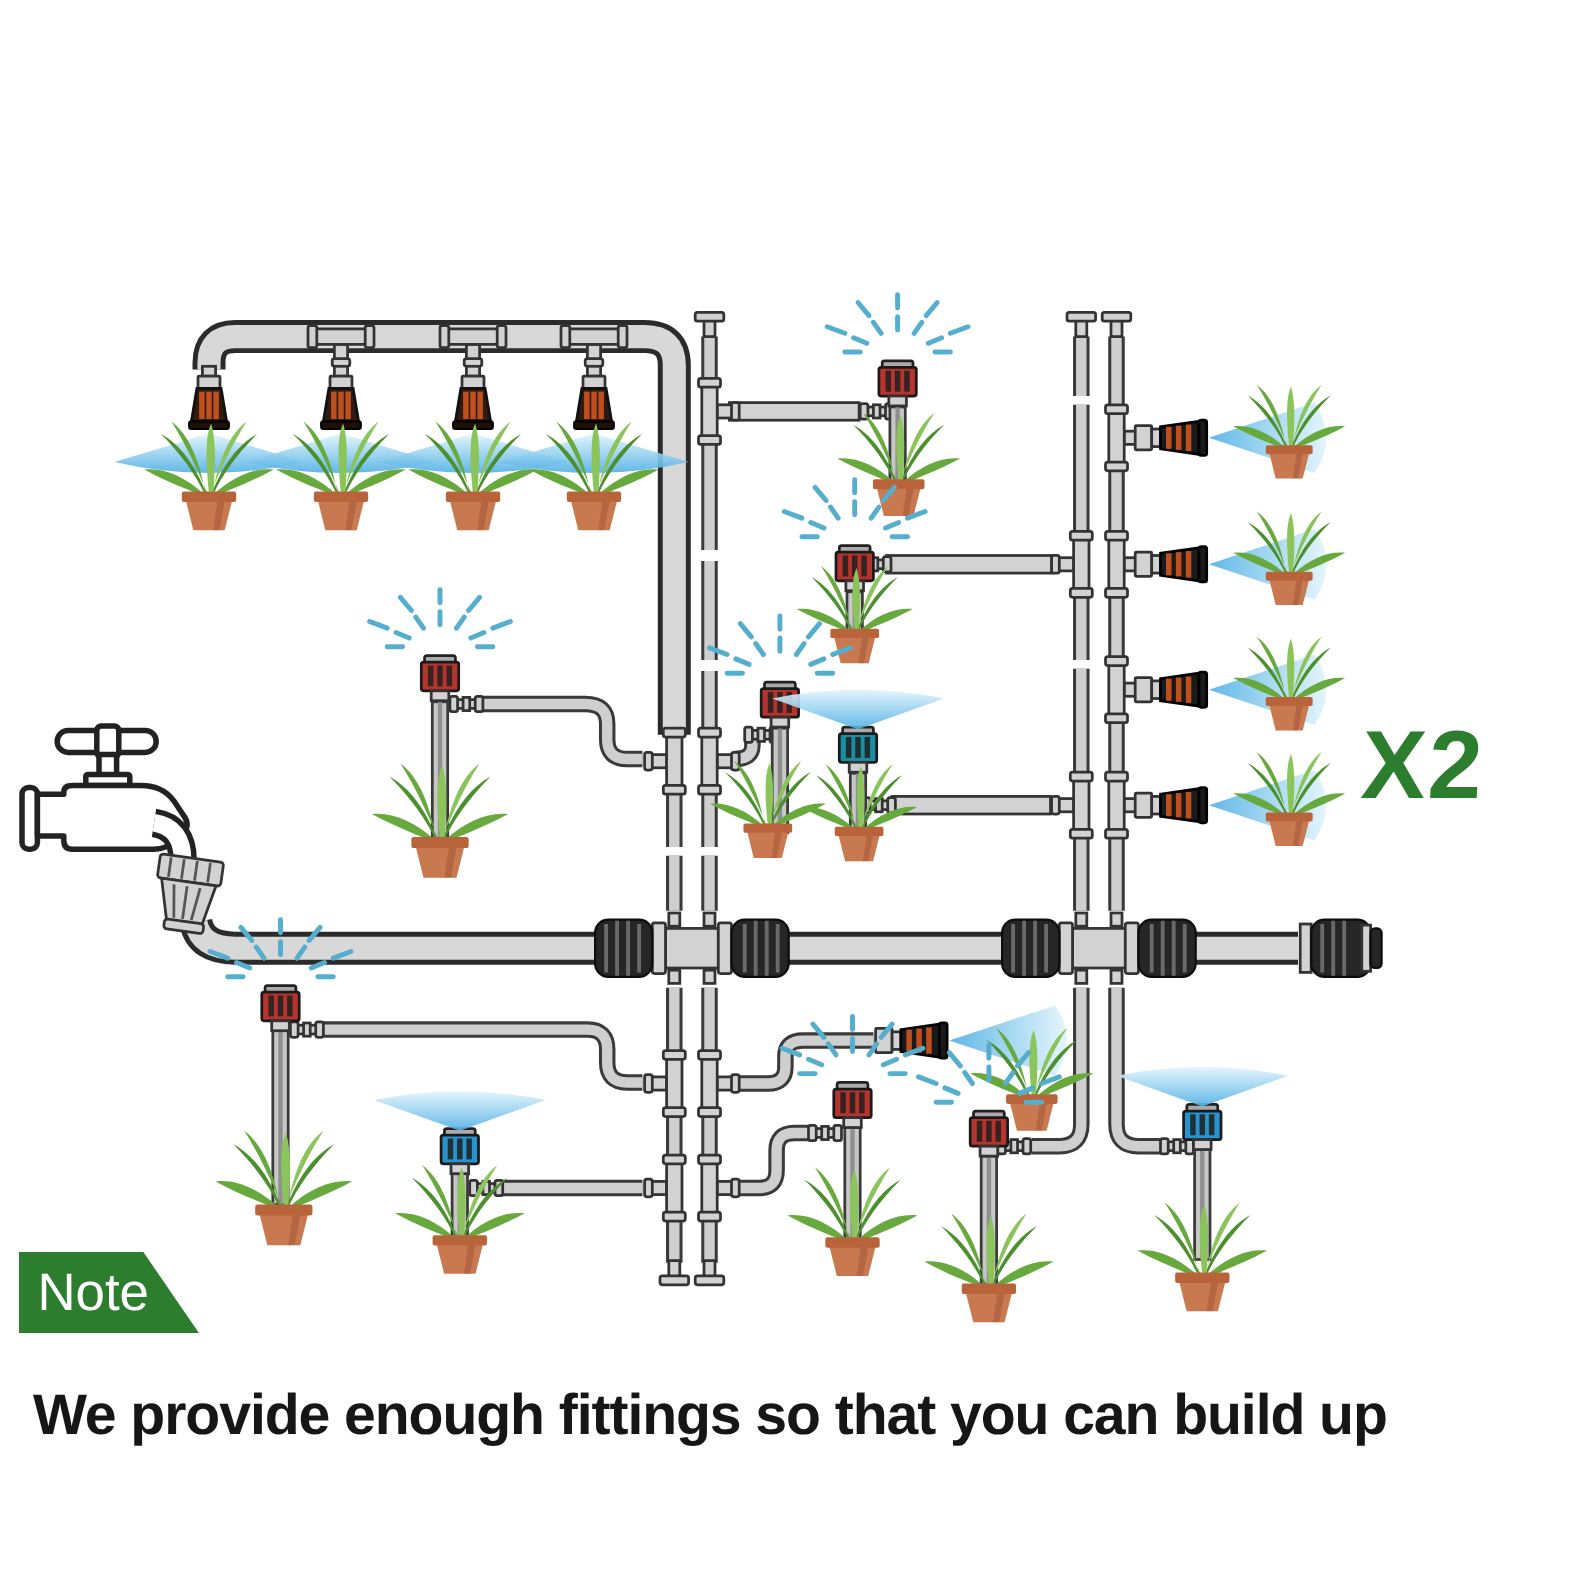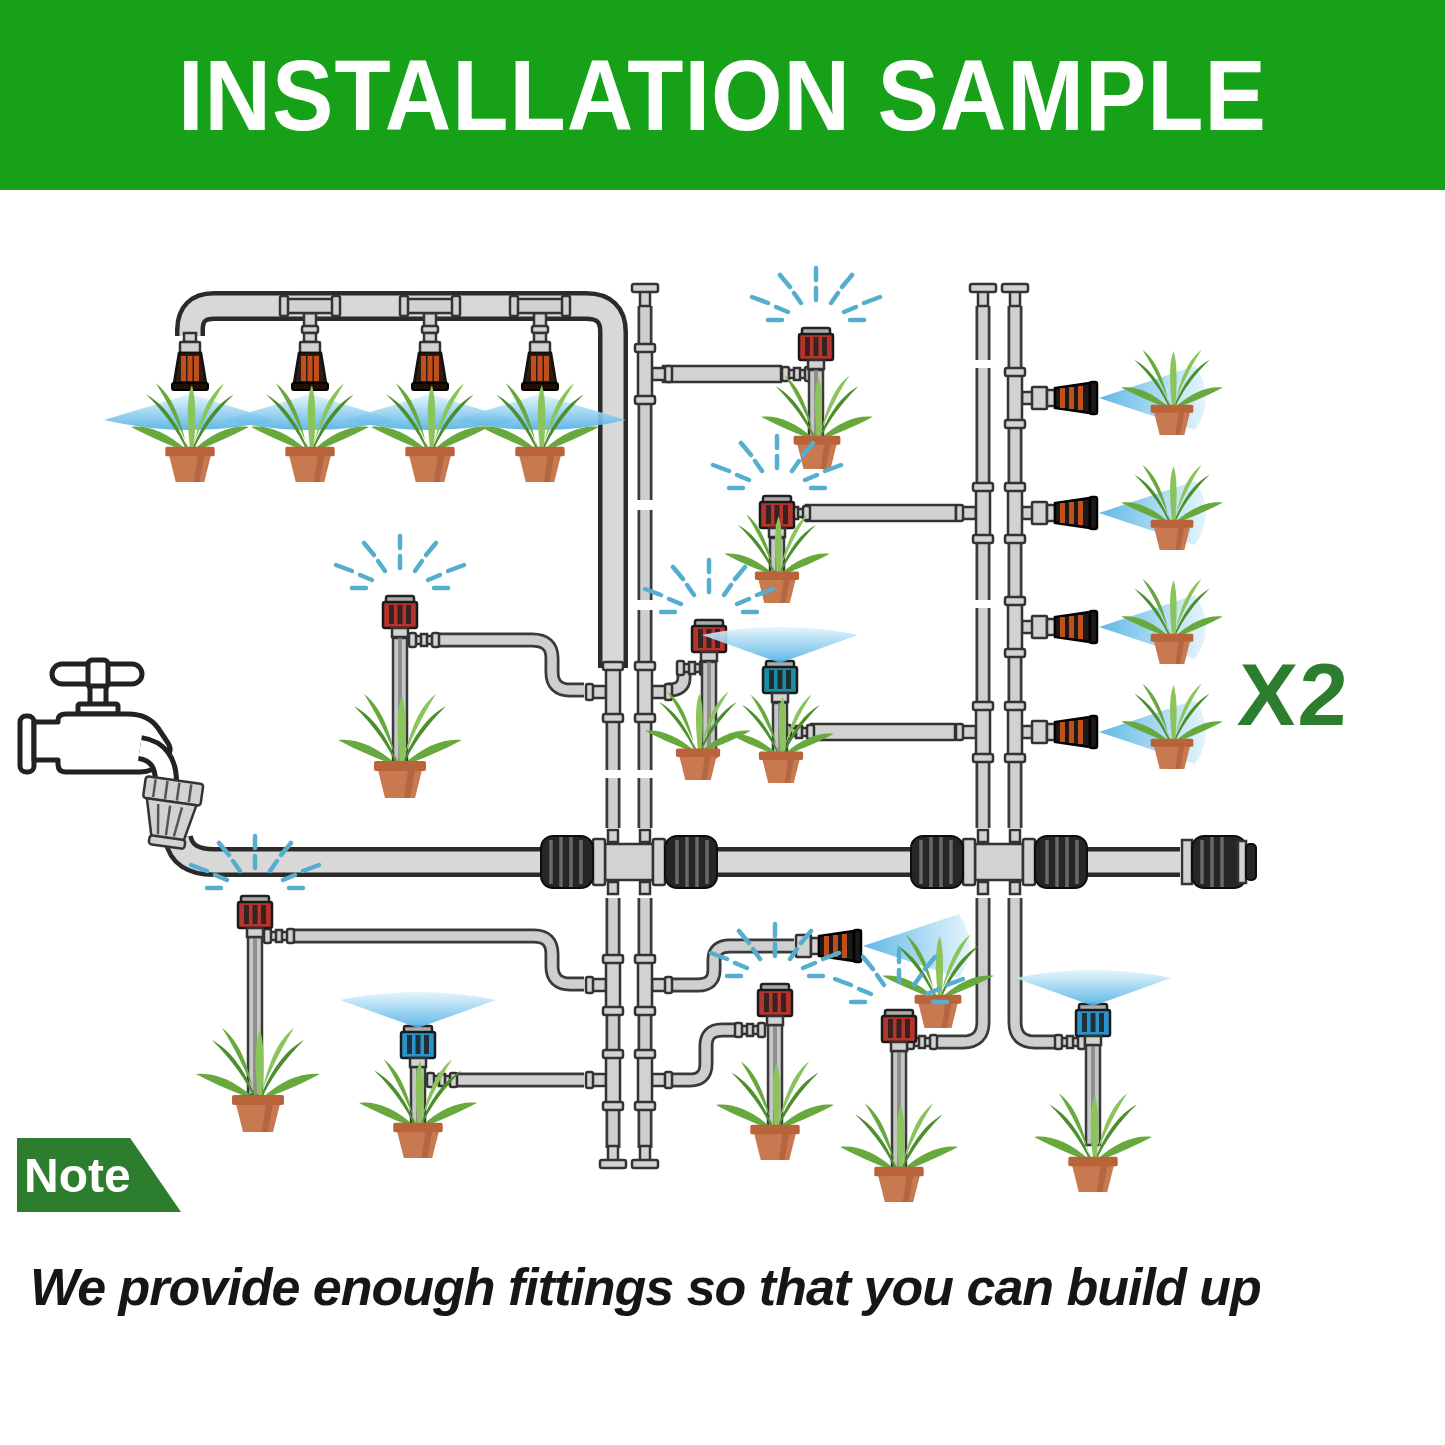--- a/index.html
+++ b/index.html
@@ -71,9 +71,6 @@
 
 <div class="page">
 
-  <div class="header">
-    <h1>INSTALLATION SAMPLE</h1>
-  </div>
 
   <svg class="diagram" viewBox="0 0 1445 1445">
     <defs>

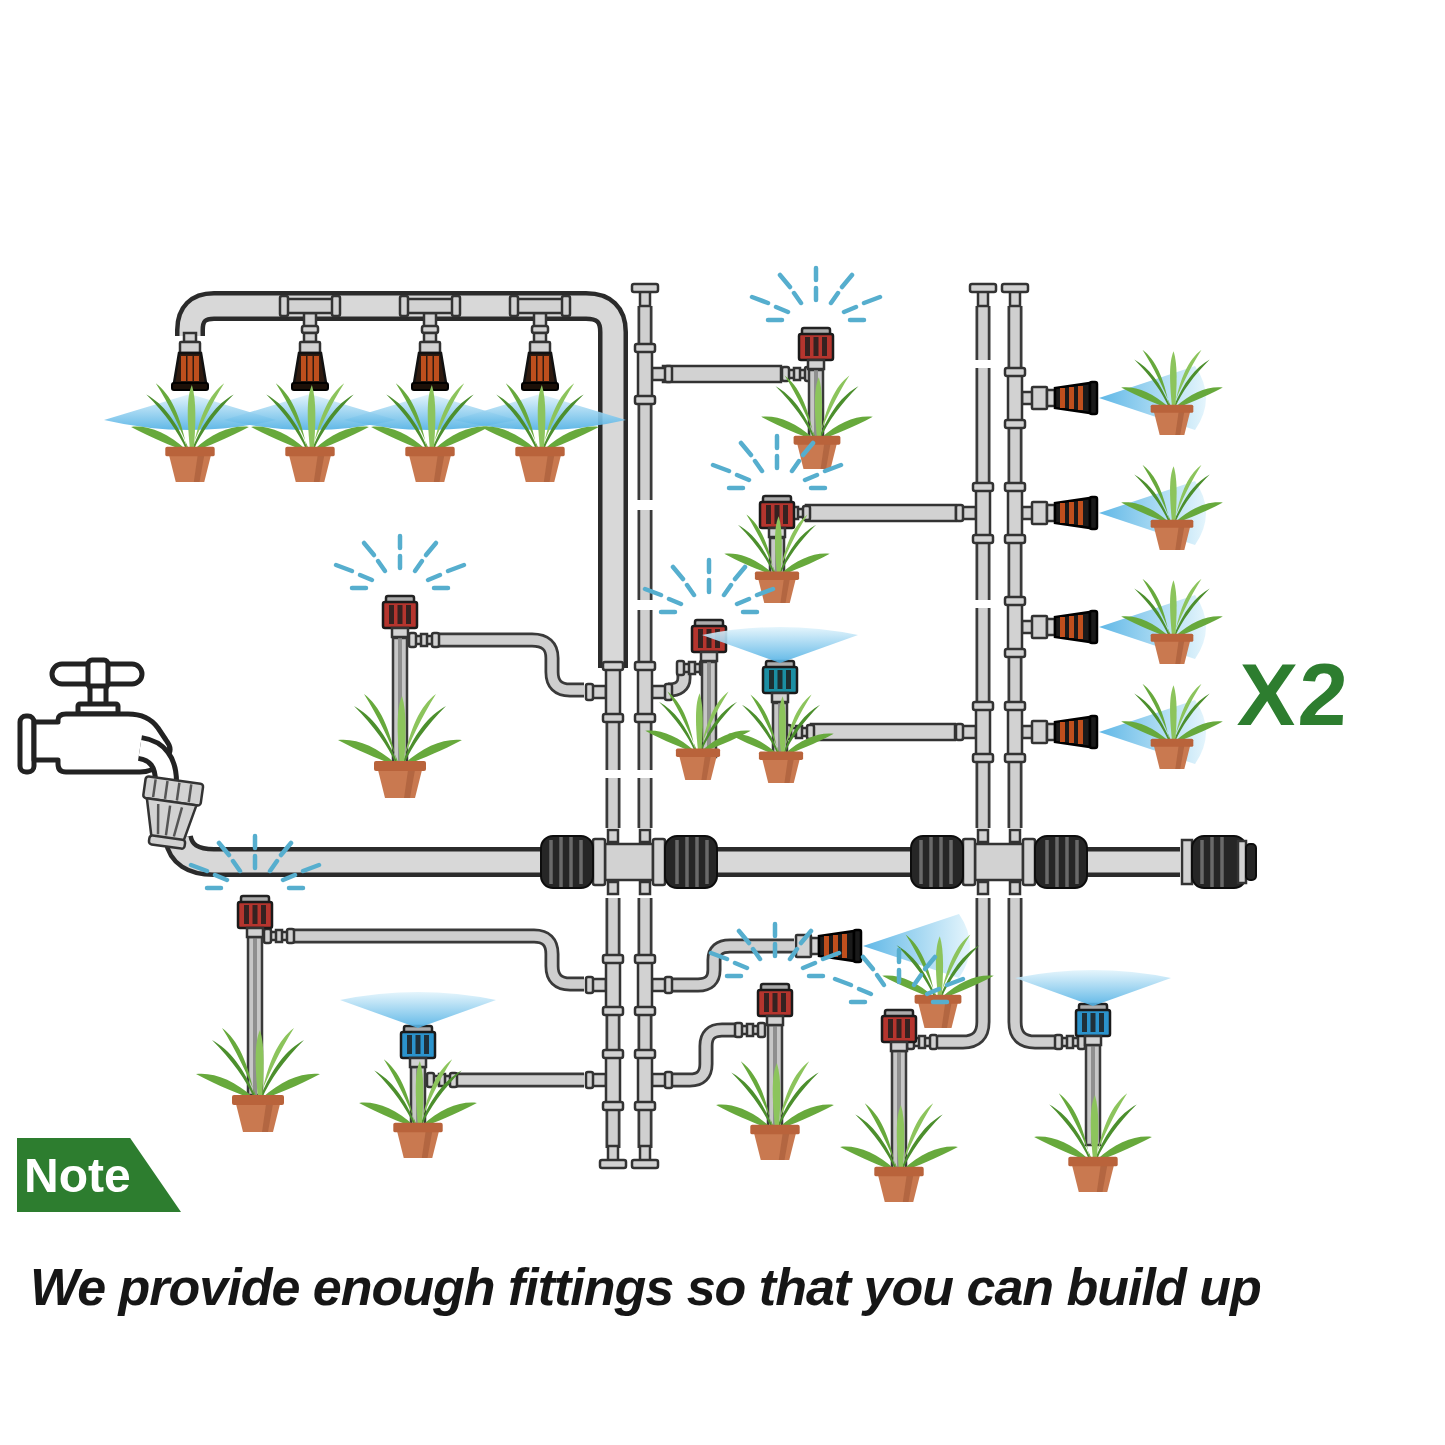--- a/index.html
+++ b/index.html
@@ -58,7 +58,7 @@
     clip-path:polygon(0 0, 69% 0, 100% 100%, 0 100%);
     display:flex; align-items:center;
   }
-  .note span { color:#ffffff; font-weight:bold; font-size:48px; padding-left:7px; }
+  .note span { color:#ffffff; font-weight:normal; font-size:48px; padding-left:17px; }
   .footer {
     position:absolute; left:30px; top:1252px; width:1395px;
     color:var(--text-black,#161616); font-weight:bold; font-size:52px;

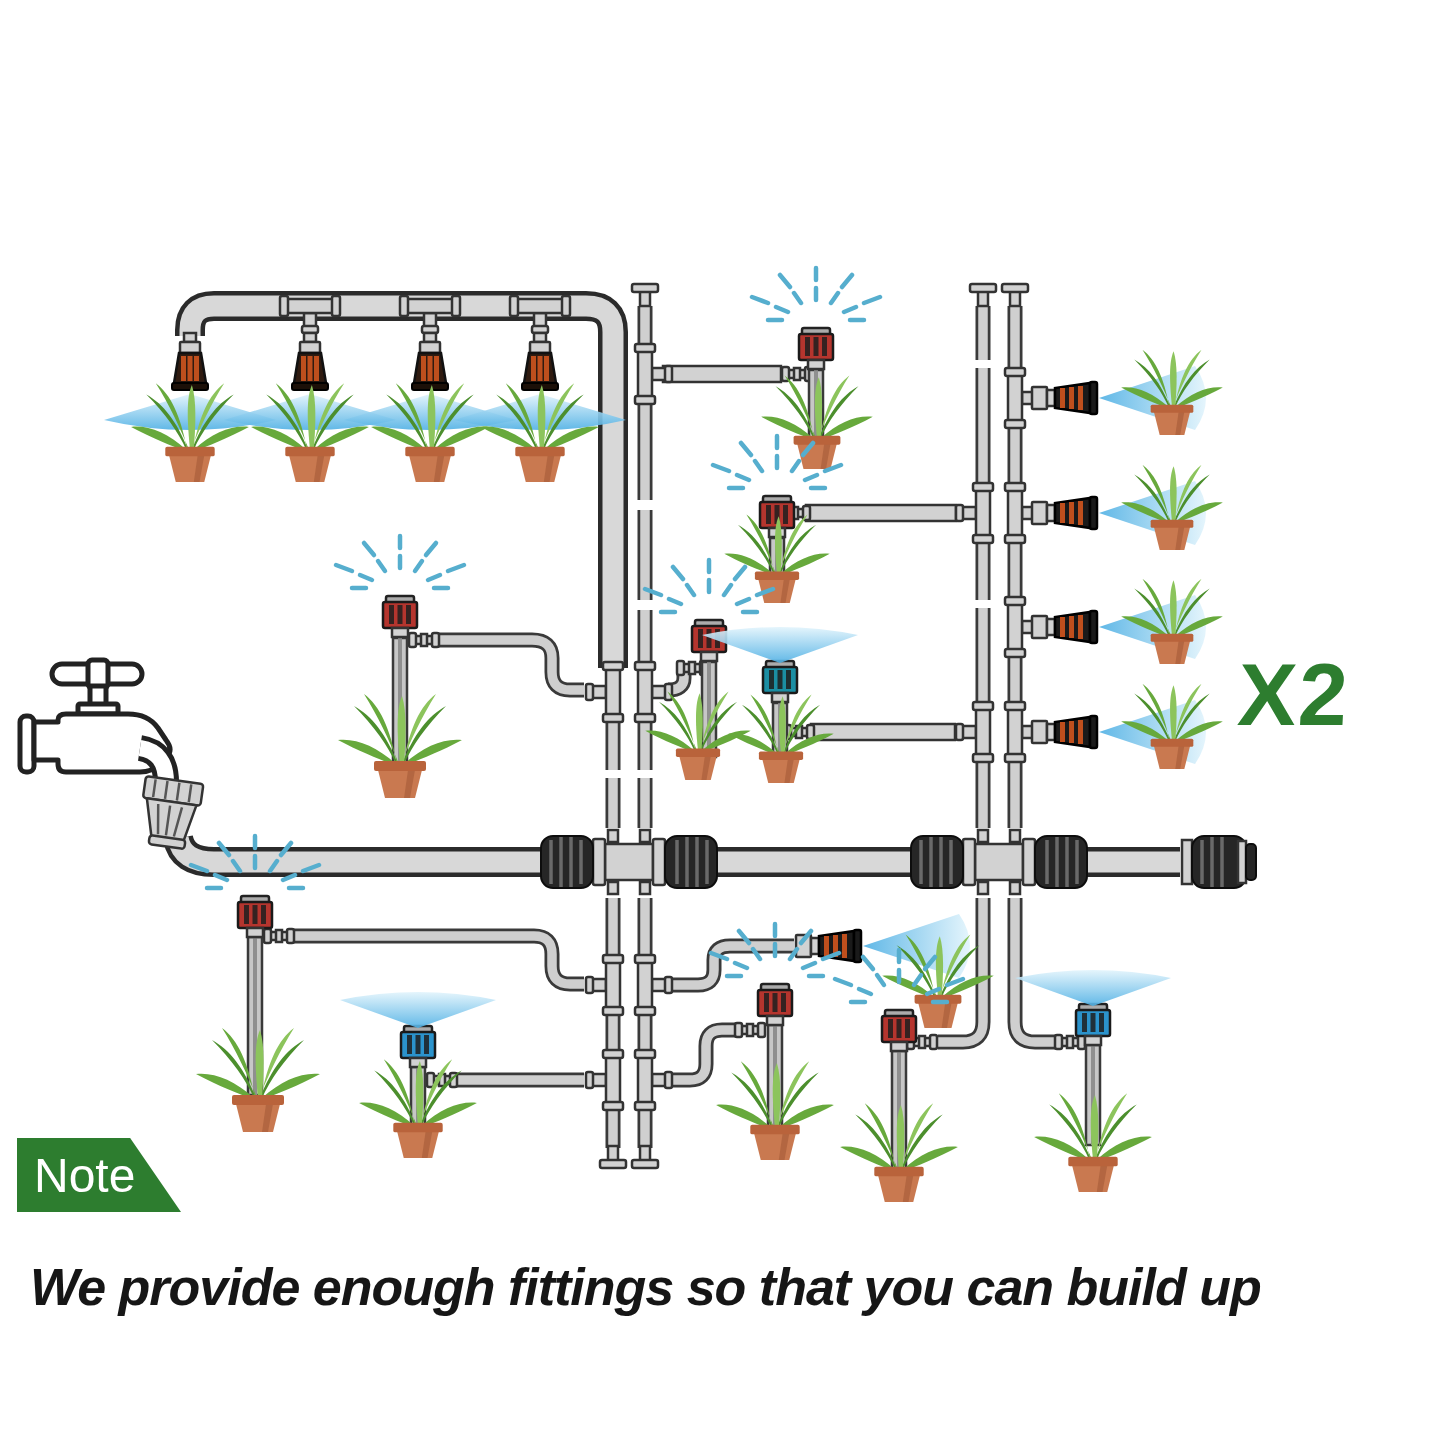--- a/index.html
+++ b/index.html
@@ -62,7 +62,7 @@
   .footer {
     position:absolute; left:30px; top:1252px; width:1395px;
     color:var(--text-black,#161616); font-weight:bold; font-size:52px;
-    line-height:70px; letter-spacing:-1px; white-space:nowrap;font-style:italic;
+    line-height:70px; letter-spacing:-1px; white-space:nowrap;
   }
   .footer .hl { color:var(--accent-green,#2D7D2F); }
 </style>

